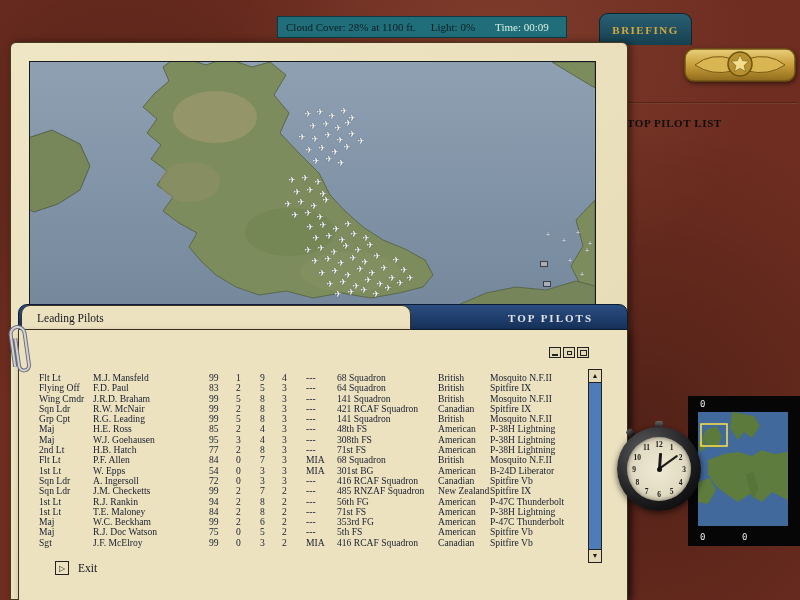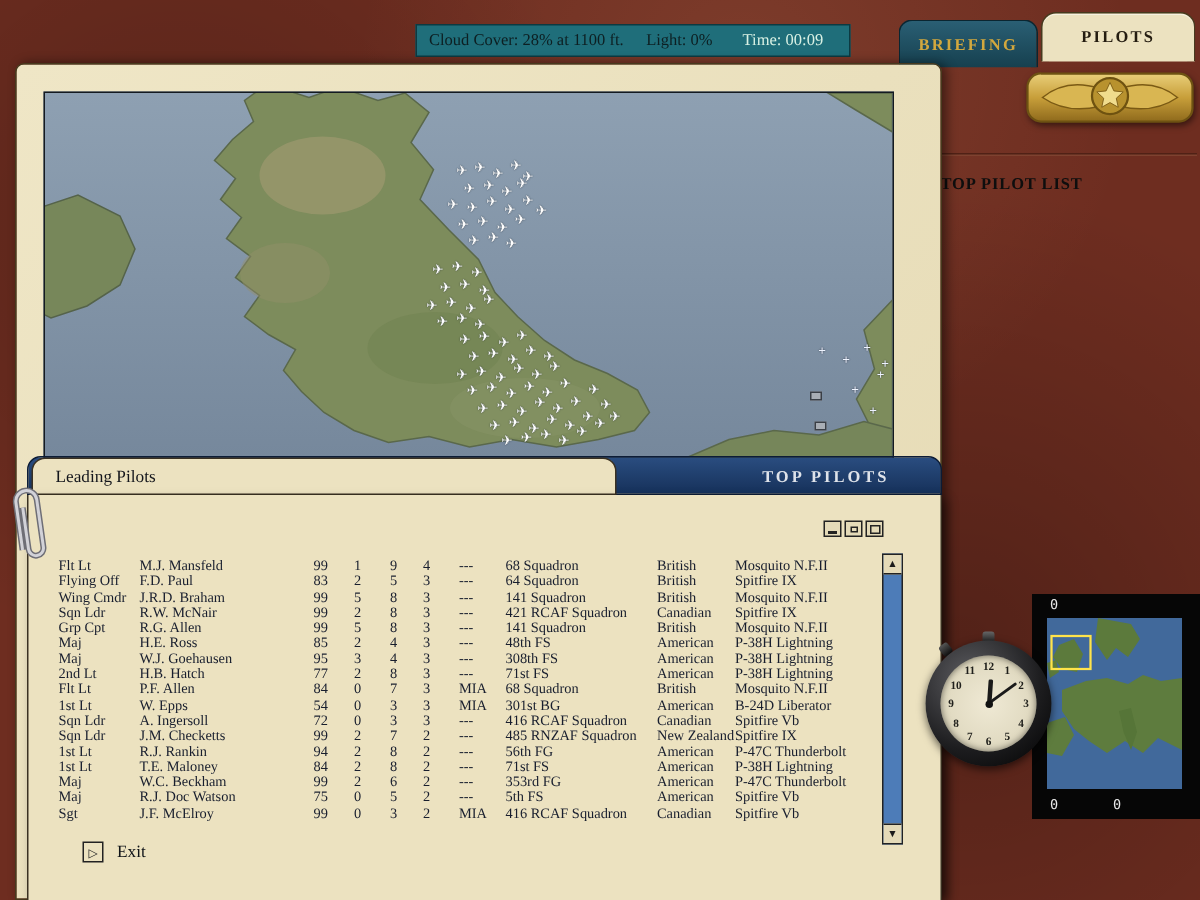--- a/index.html
+++ b/index.html
@@ -99,7 +99,6 @@
   </div>
 
   <div class="tab tab-briefing">BRIEFING</div>
-  <div class="tab tab-pilots">PILOTS</div>
 
   <div class="wings-badge">
     <svg width="114" height="46" viewBox="0 0 114 46">

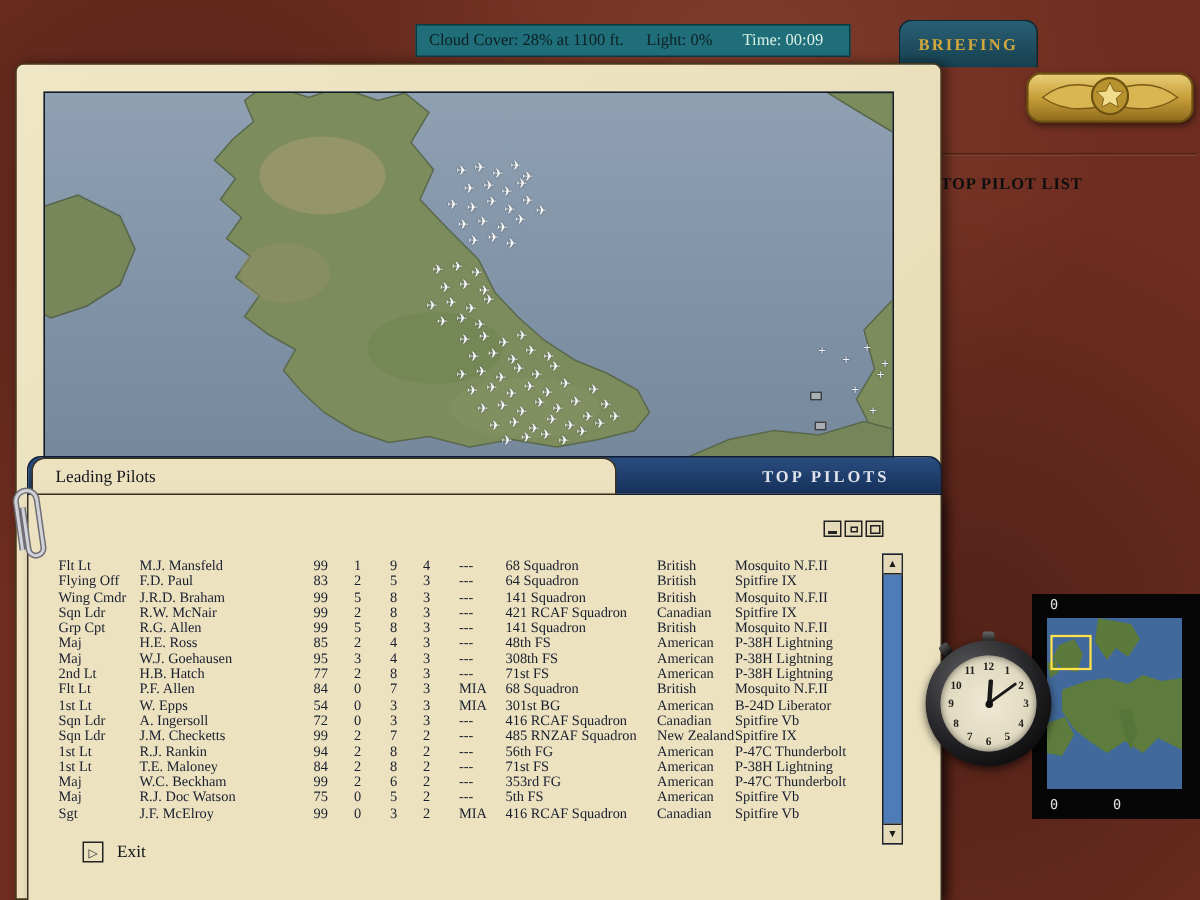--- a/index.html
+++ b/index.html
@@ -301,7 +301,7 @@
         </div>
         <div class="t-row">
           <span>Grp Cpt</span>
-          <span>R.G. Allen</span>
+          <span>R.G. Leading</span>
           <span>99</span>
           <span>5</span>
           <span>8</span>

